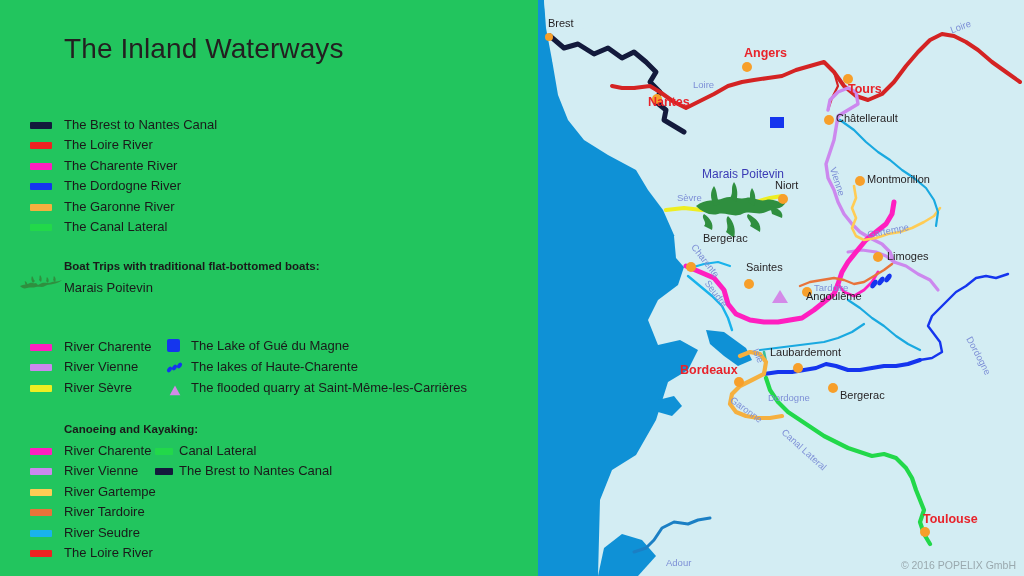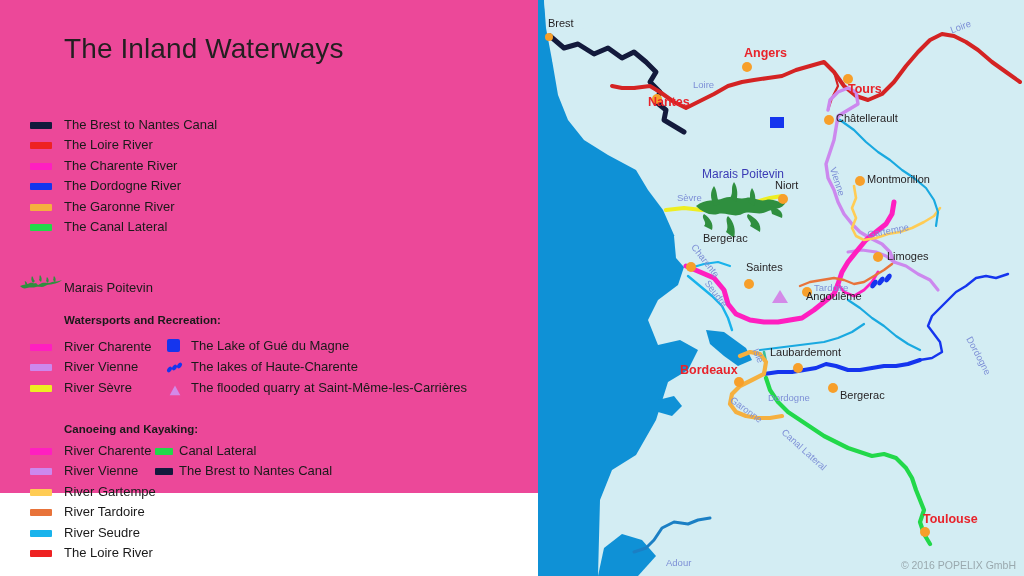--- a/index.html
+++ b/index.html
@@ -14,8 +14,8 @@
 
   
   #legend{
-    position:absolute;left:0;top:0;width:538px;height:493px;
-    background:#ec4899;
+    position:absolute;left:0;top:0;width:538px;height:576px;
+    background:#22c55e;
   }
   #map-title{
     position:absolute;left:64px;top:33px;

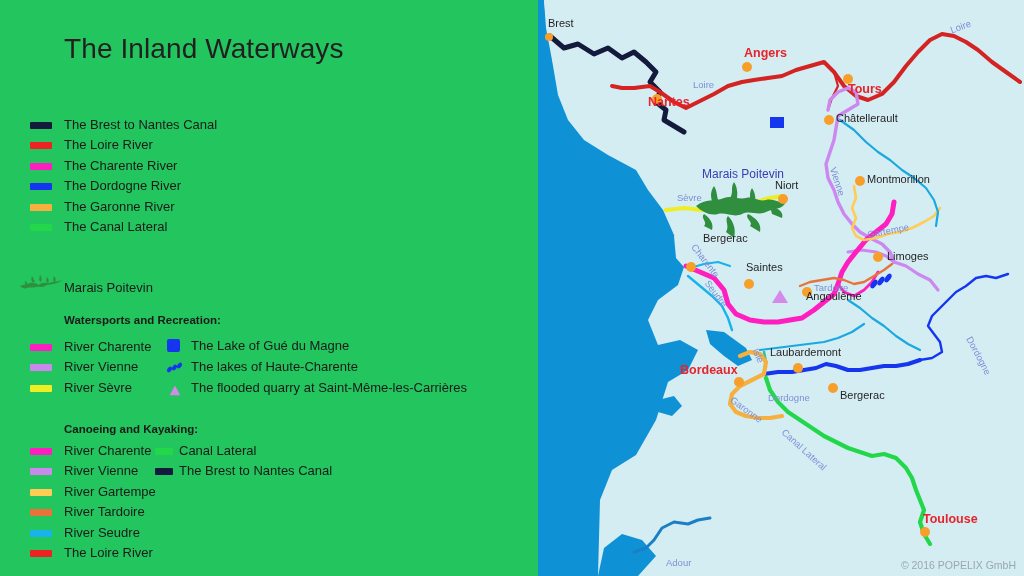--- a/index.html
+++ b/index.html
@@ -93,6 +93,7 @@
       <span class="lg-lab" style="left:34px">The Canal Lateral</span>
     </div>
 
+    <div class="sec-head" style="left:64px;top:259px;width:400px;">Boat Trips with traditional flat-bottomed boats:</div>
 
     <div class="marsh-ico" style="left:18px;top:272px;">
       <svg viewBox="0 0 46 22" width="46" height="22" aria-hidden="true">

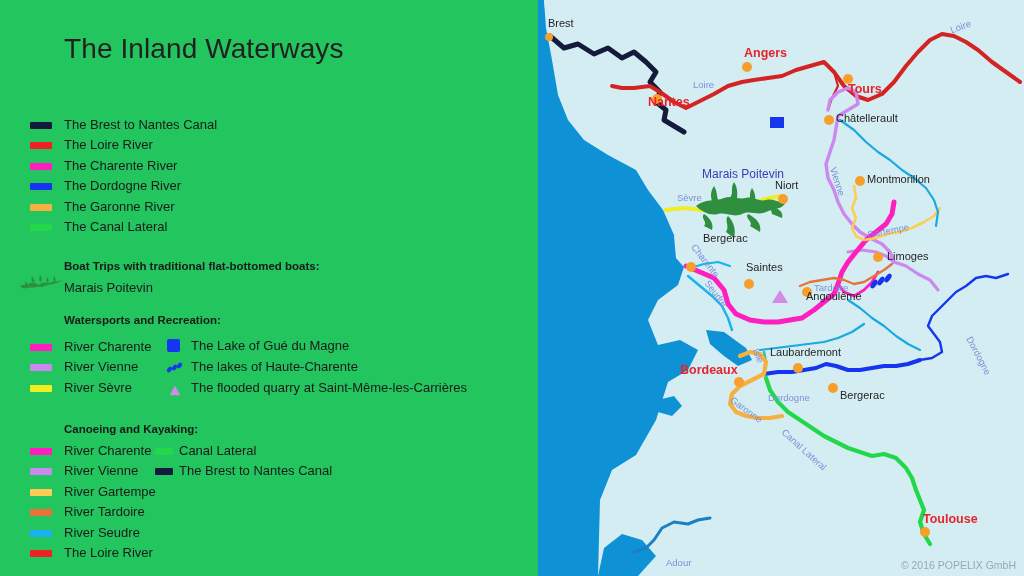--- a/index.html
+++ b/index.html
@@ -110,7 +110,6 @@
     </div>
     <div class="lg-lab" style="left:64px;top:280px;">Marais Poitevin</div>
 
-    <div class="sec-head" style="left:64px;top:313px;width:400px;">Watersports and Recreation:</div>
 
     <div class="lg-row" style="left:30px;top:340px;">
       <span class="lg-sw" style="background:#ff1fc0"></span>

